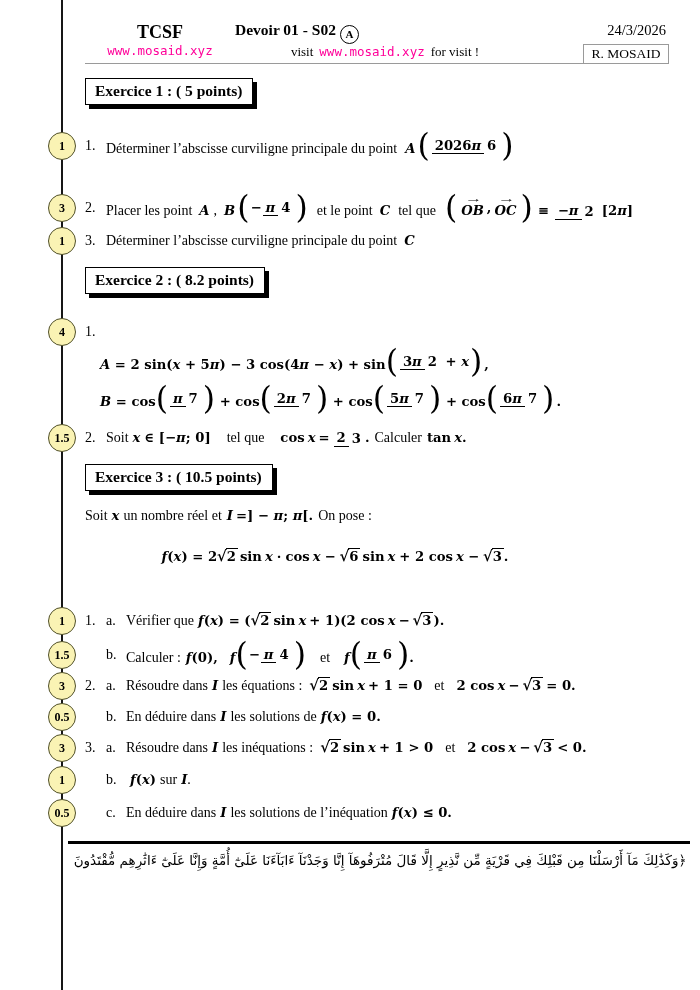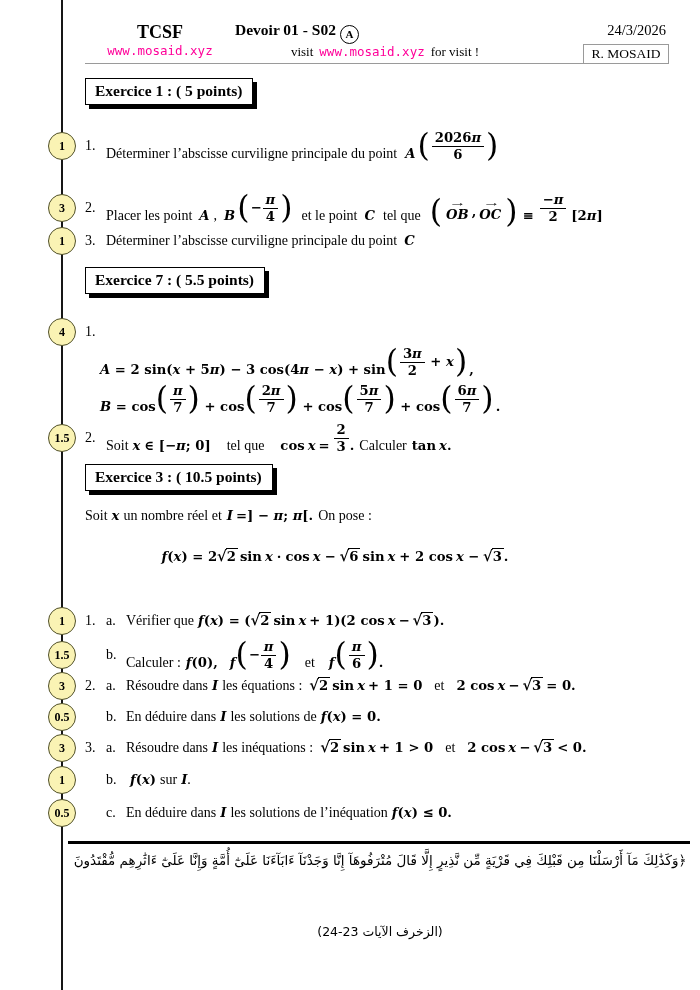--- a/index.html
+++ b/index.html
@@ -36,7 +36,7 @@
   .math .m{font-family:"DejaVu Serif","Liberation Serif",serif;font-weight:700;font-size:13.2px;}
   .math .i{font-style:italic;}
   .math .g{display:inline-block;height:1px;}
-  .frac{display:inline-flex;flex-direction:column;align-items:center;font-size:12px;
+  .frac{display:inline-flex;flex-direction:row;align-items:center;font-size:12px;
         line-height:1.18;margin:0 1px;}
   .frac .num{padding:0 3px;border-bottom:1.3px solid #000;display:inline-flex;align-items:center;justify-content:center;}
   .frac .den{padding:0 3px;display:inline-flex;align-items:center;justify-content:center;}

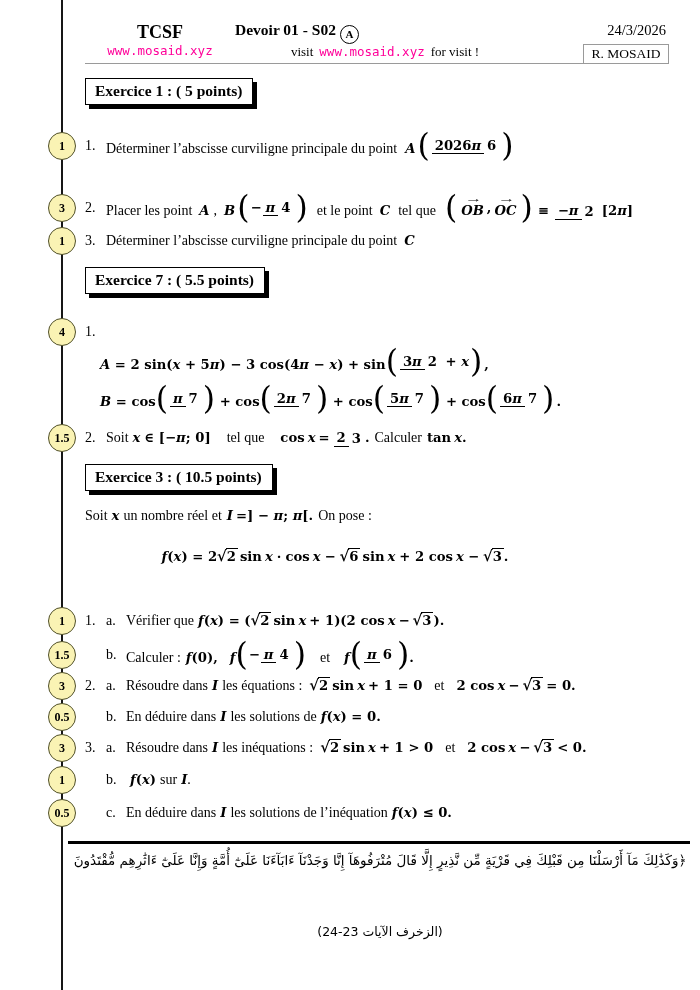--- a/index.html
+++ b/index.html
@@ -96,7 +96,7 @@
     <span class="math"><span class="r">Déterminer l’abscisse curviligne principale du point</span><span class="g" style="width: 7px;"></span><span class="m i">C</span></span>
   </div>
 
-  <div class="exbox" style="top:267px">Exercice 7 : ( 5.5 points)</div>
+  <div class="exbox" style="top:267px">Exercice 2 : ( 8.2 points)</div>
 
   <div class="row" style="top:321px;height:22px">
     <span class="circ">4</span>

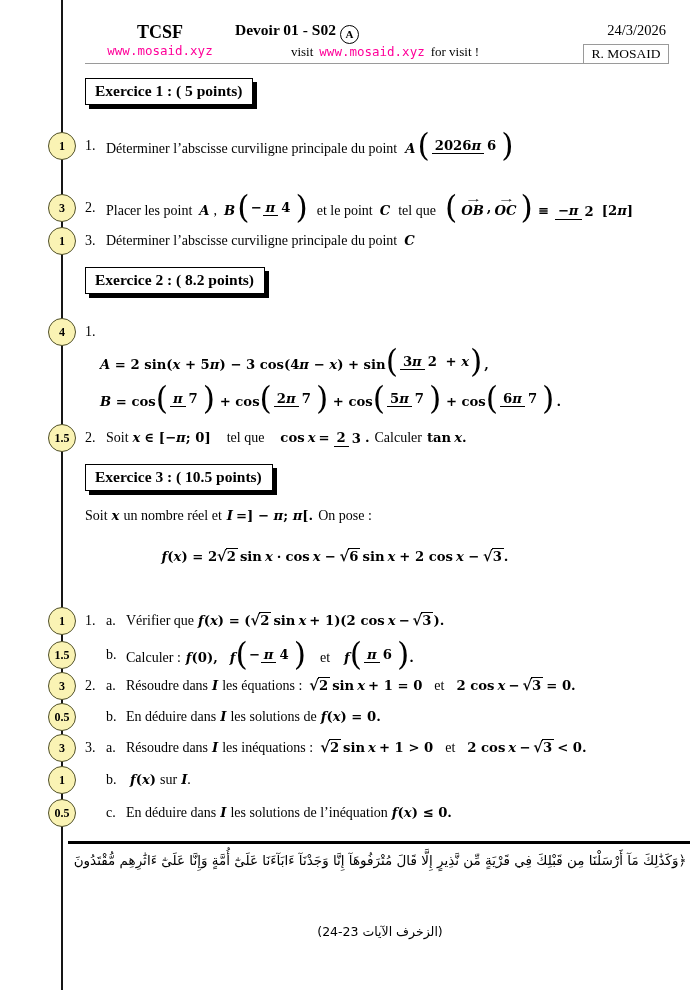--- a/index.html
+++ b/index.html
@@ -168,7 +168,6 @@
 
   <div class="trule"></div>
   <div class="ar-line" style="top:848px">﴿وَكَذَٰلِكَ مَآ أَرْسَلْنَا مِن قَبْلِكَ فِي قَرْيَةٍ مِّن نَّذِيرٍ إِلَّا قَالَ مُتْرَفُوهَآ إِنَّا وَجَدْنَآ ءَابَآءَنَا عَلَىٰٓ أُمَّةٍ وَإِنَّا عَلَىٰٓ ءَاثَٰرِهِم مُّقْتَدُونَ</div>
-  <div class="ar-src" style="top:924px">(الزخرف الآيات 23-24)</div>
 </div>
 
 </body></html>

